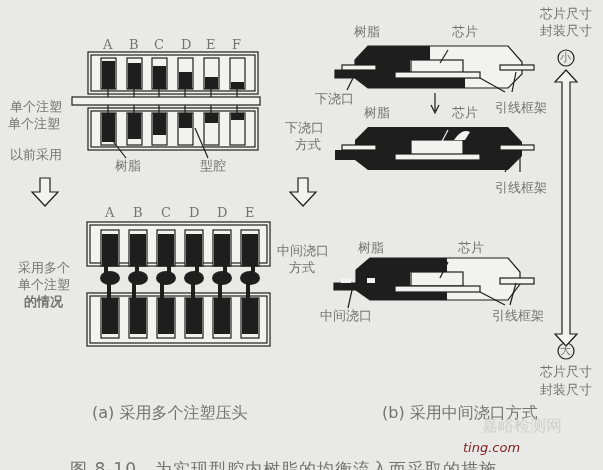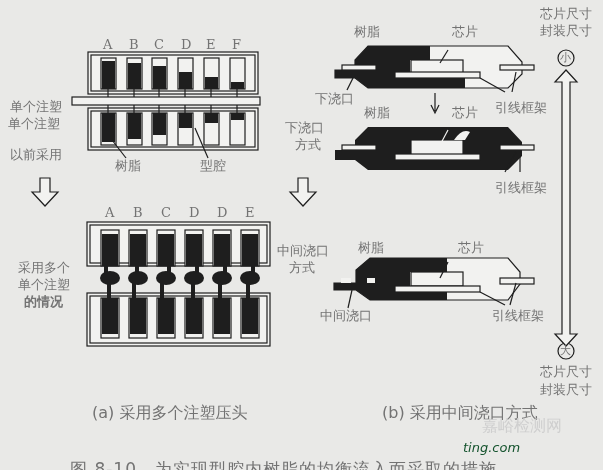--- a/index.html
+++ b/index.html
@@ -11,7 +11,7 @@
   .cap{font-size:16px;}
   .title{font-size:17px;letter-spacing:1px;margin-top:24px;}
   .wm{color:#cfcfcf;font-size:16px;font-weight:normal;}
-  .wm2{color:#14532d;font-size:13px;font-style:italic;}
+  .wm2{color:#7f1d1d;font-size:13px;font-style:italic;}
 </style>
 </head>
 <body>

